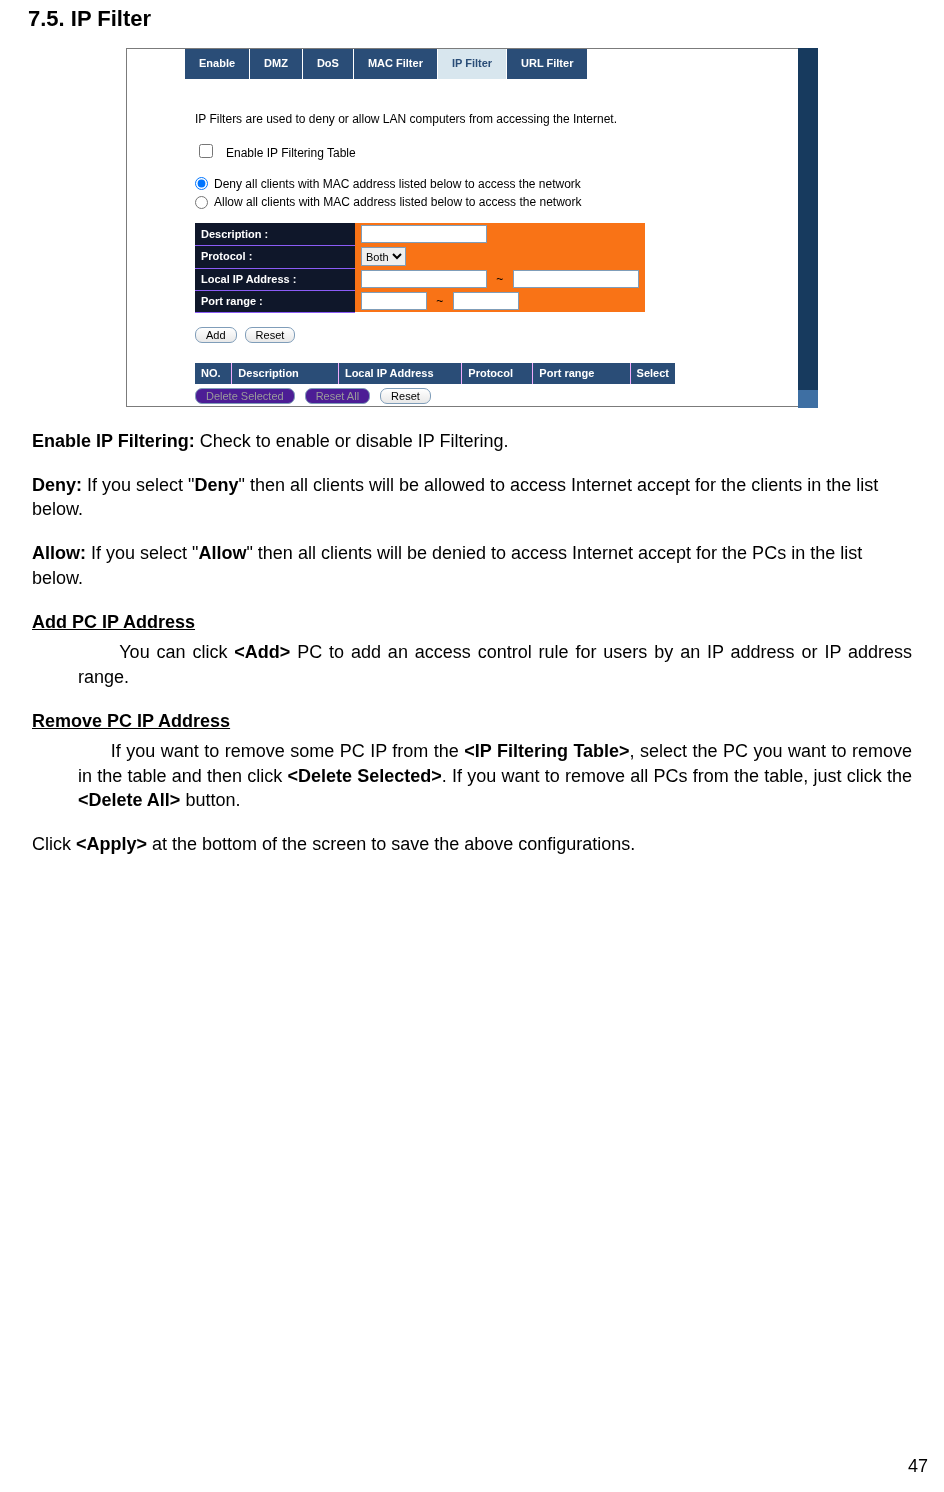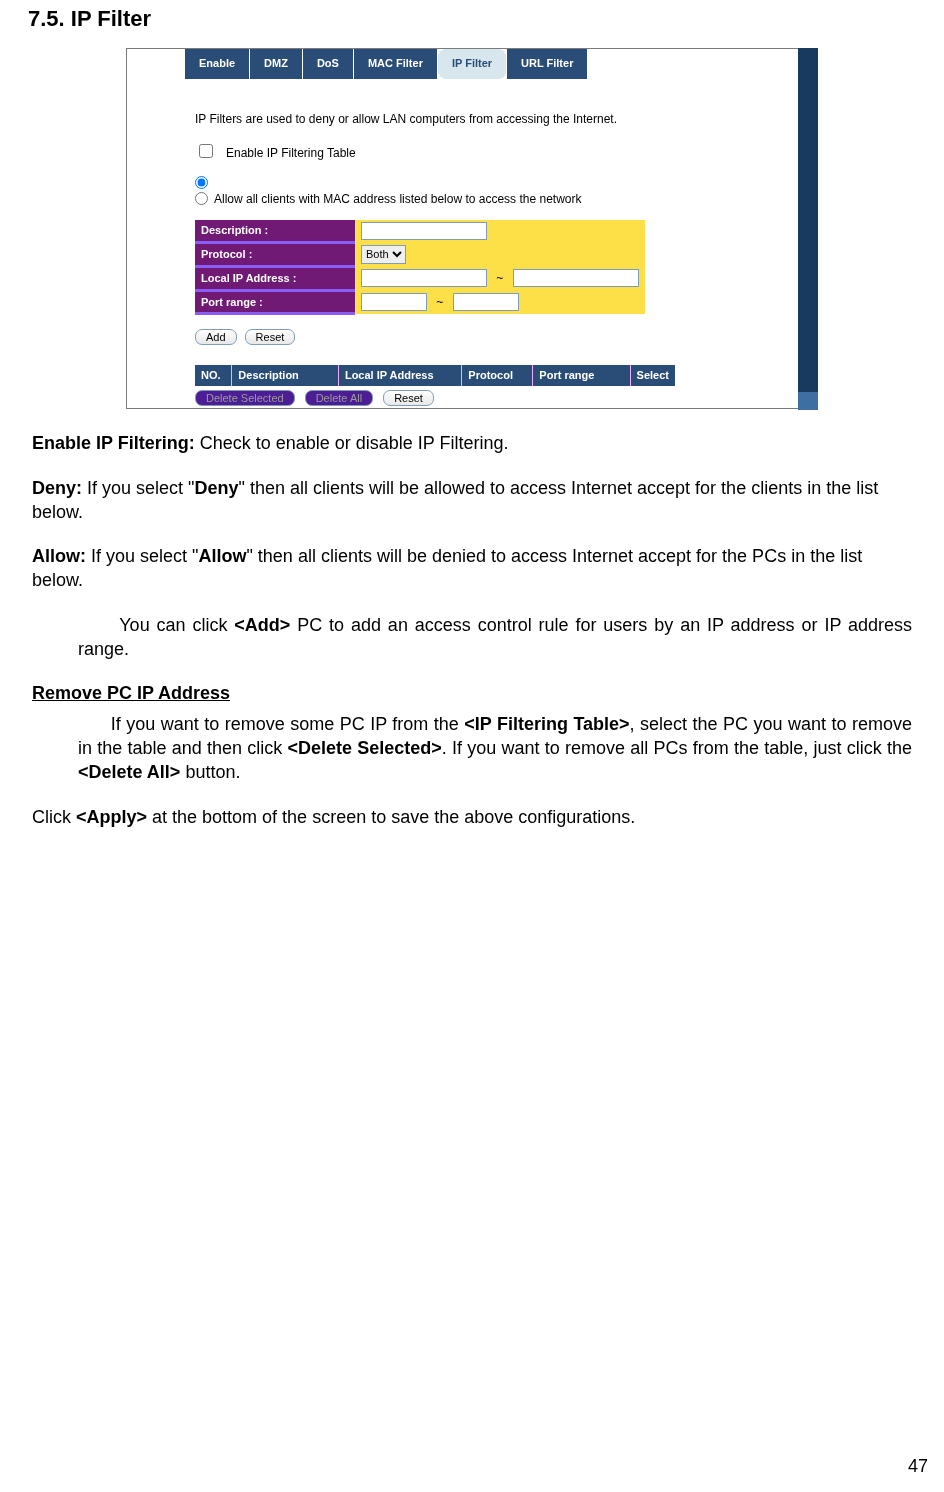--- a/index.html
+++ b/index.html
@@ -73,7 +73,6 @@
   .tab.active {
     background: #d8e6ee;
     color: #2a4d77;
-    border-radius: 8px;
   }
 
   .panel-body {

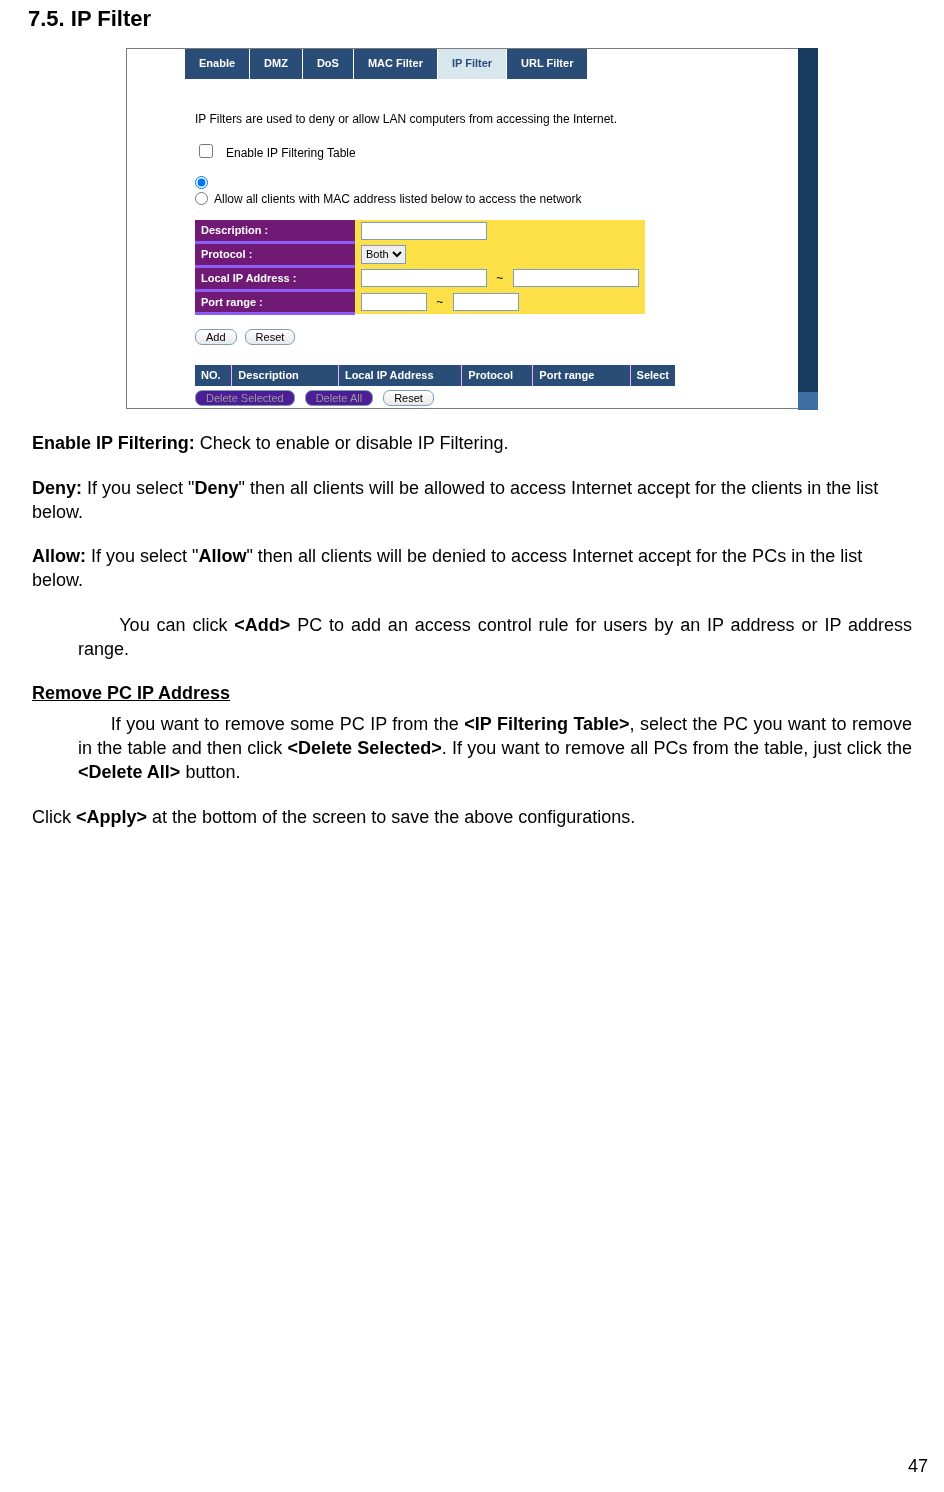--- a/index.html
+++ b/index.html
@@ -227,6 +227,7 @@
 
         <div class="radio-row">
           <input type="radio" name="mode" checked="" style="">
+          <span>Deny all clients with MAC address listed below to access the network</span>
         </div>
         <div class="radio-row">
           <input type="radio" name="mode" style="">

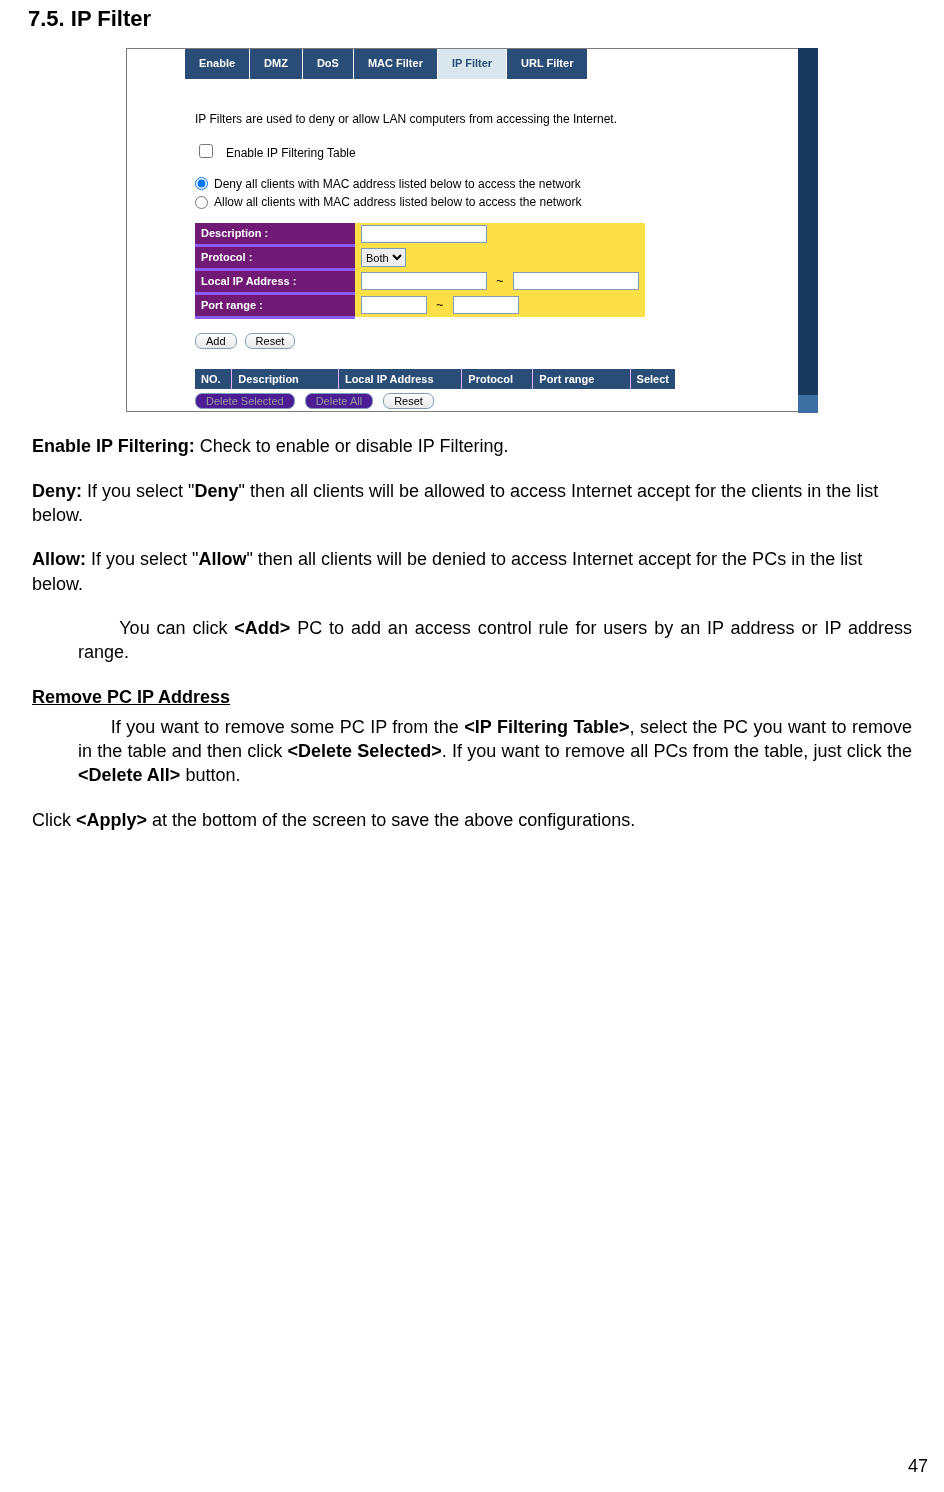--- a/index.html
+++ b/index.html
@@ -109,13 +109,13 @@
     border-collapse: collapse;
   }
   .form-table td.label {
-    background: #701a75;
+    background: #0f172a;
     color: #fff;
     font-size: 11px;
     font-weight: bold;
     padding: 3px 6px;
     width: 148px;
-    border-bottom: 3px solid #8b5cf6;
+    border-bottom: 1px solid #8b5cf6;
   }
   .form-table td.field {
     background: #fde047;

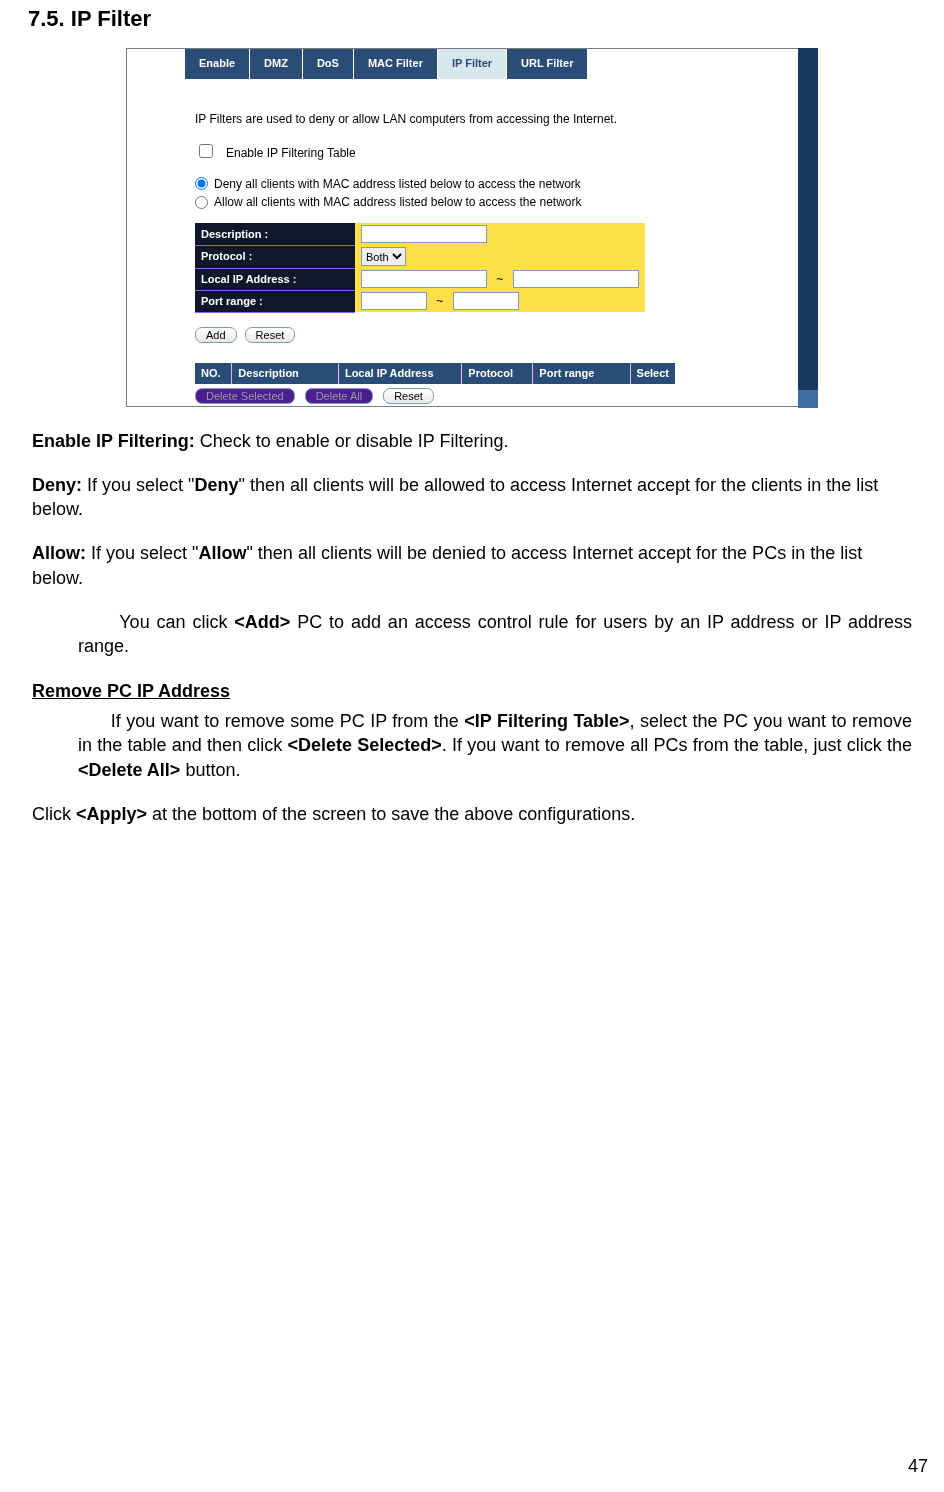--- a/index.html
+++ b/index.html
@@ -118,7 +118,7 @@
     border-bottom: 1px solid #8b5cf6;
   }
   .form-table td.field {
-    background: #fde047;
+    background: #f97316;
     padding: 2px 6px;
   }
   .form-table input[type=text] {

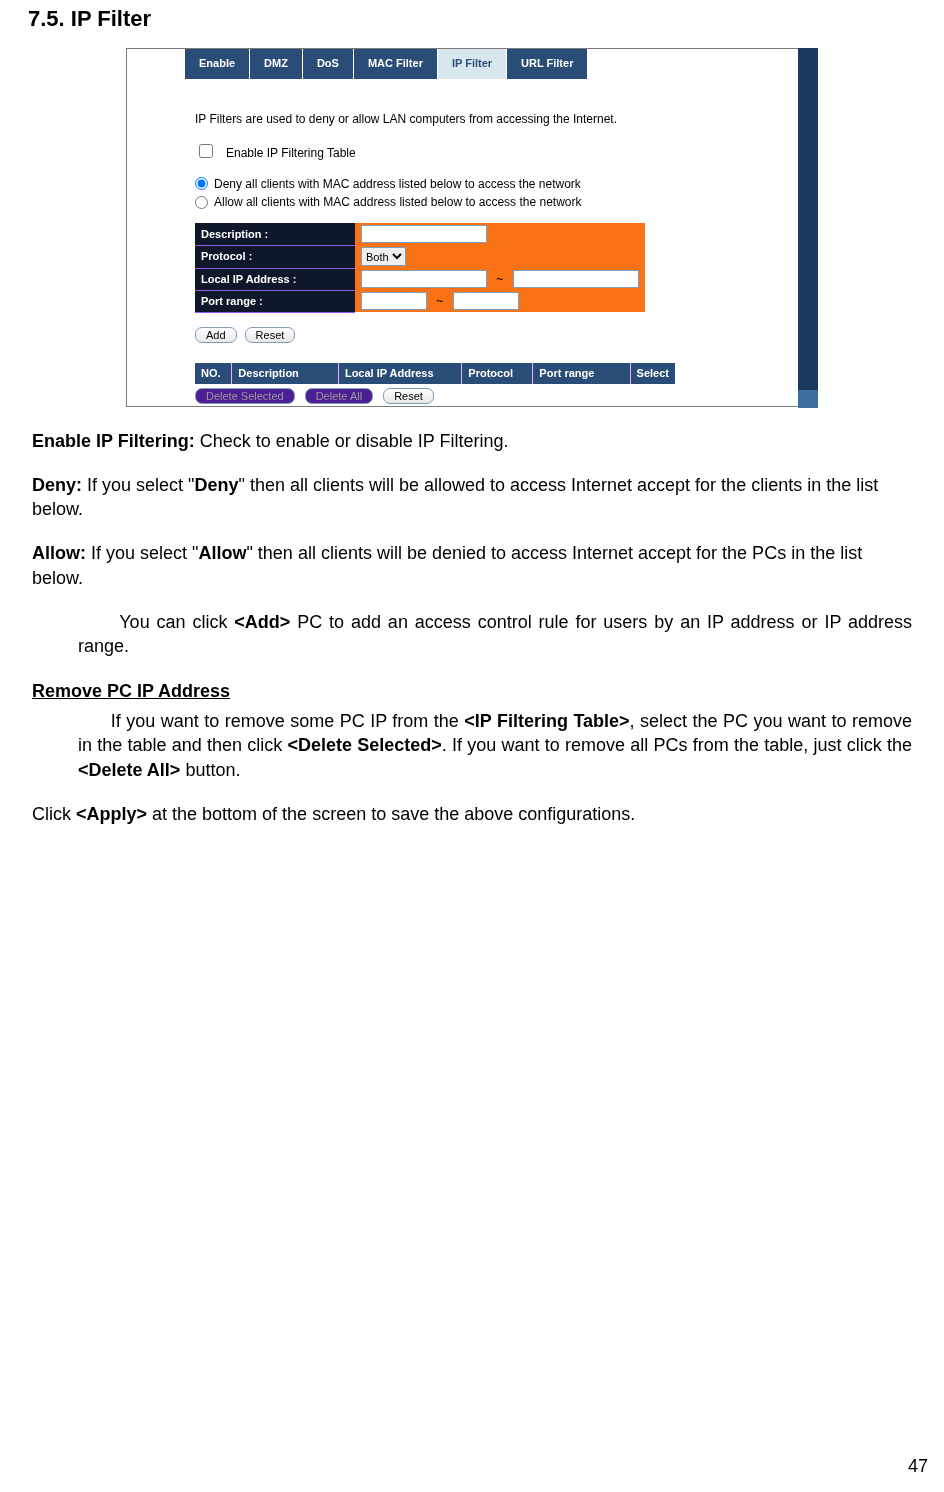--- a/index.html
+++ b/index.html
@@ -283,7 +283,7 @@
 
         <div class="bottom-btn-row">
           <button class="winbtn disabled">Delete Selected</button>
-          <button class="winbtn disabled">Delete All</button>
+          <button class="winbtn disabled">Reset All</button>
           <button class="winbtn">Reset</button>
         </div>
       </div>

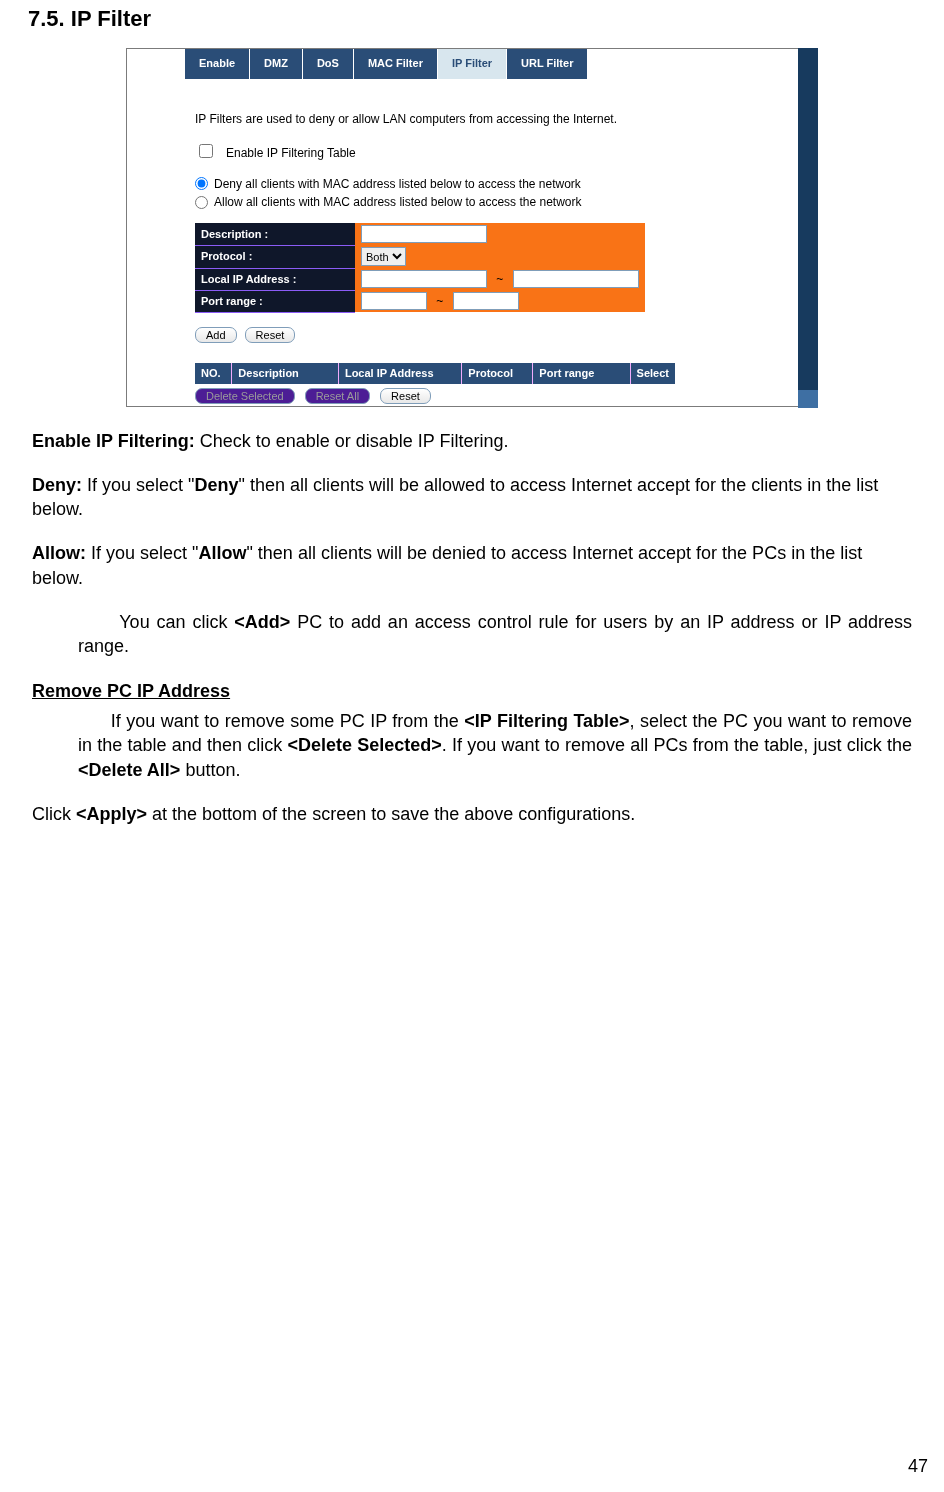--- a/index.html
+++ b/index.html
@@ -304,6 +304,7 @@
       <b>Allow:</b><span> If you select "</span><b>Allow</b><span>" then all clients will be denied to access Internet accept for the PCs in the list below.</span>
     </p>
 
+    <p class="tight"><span class="heading-u">Add PC IP Address</span></p>
     <p class="indent">
       &nbsp;&nbsp;&nbsp;&nbsp;&nbsp;&nbsp;<span>You can click </span><b>&lt;Add&gt;</b><span> PC to add an access control rule for users by an IP address or IP address range.</span>
     </p>

